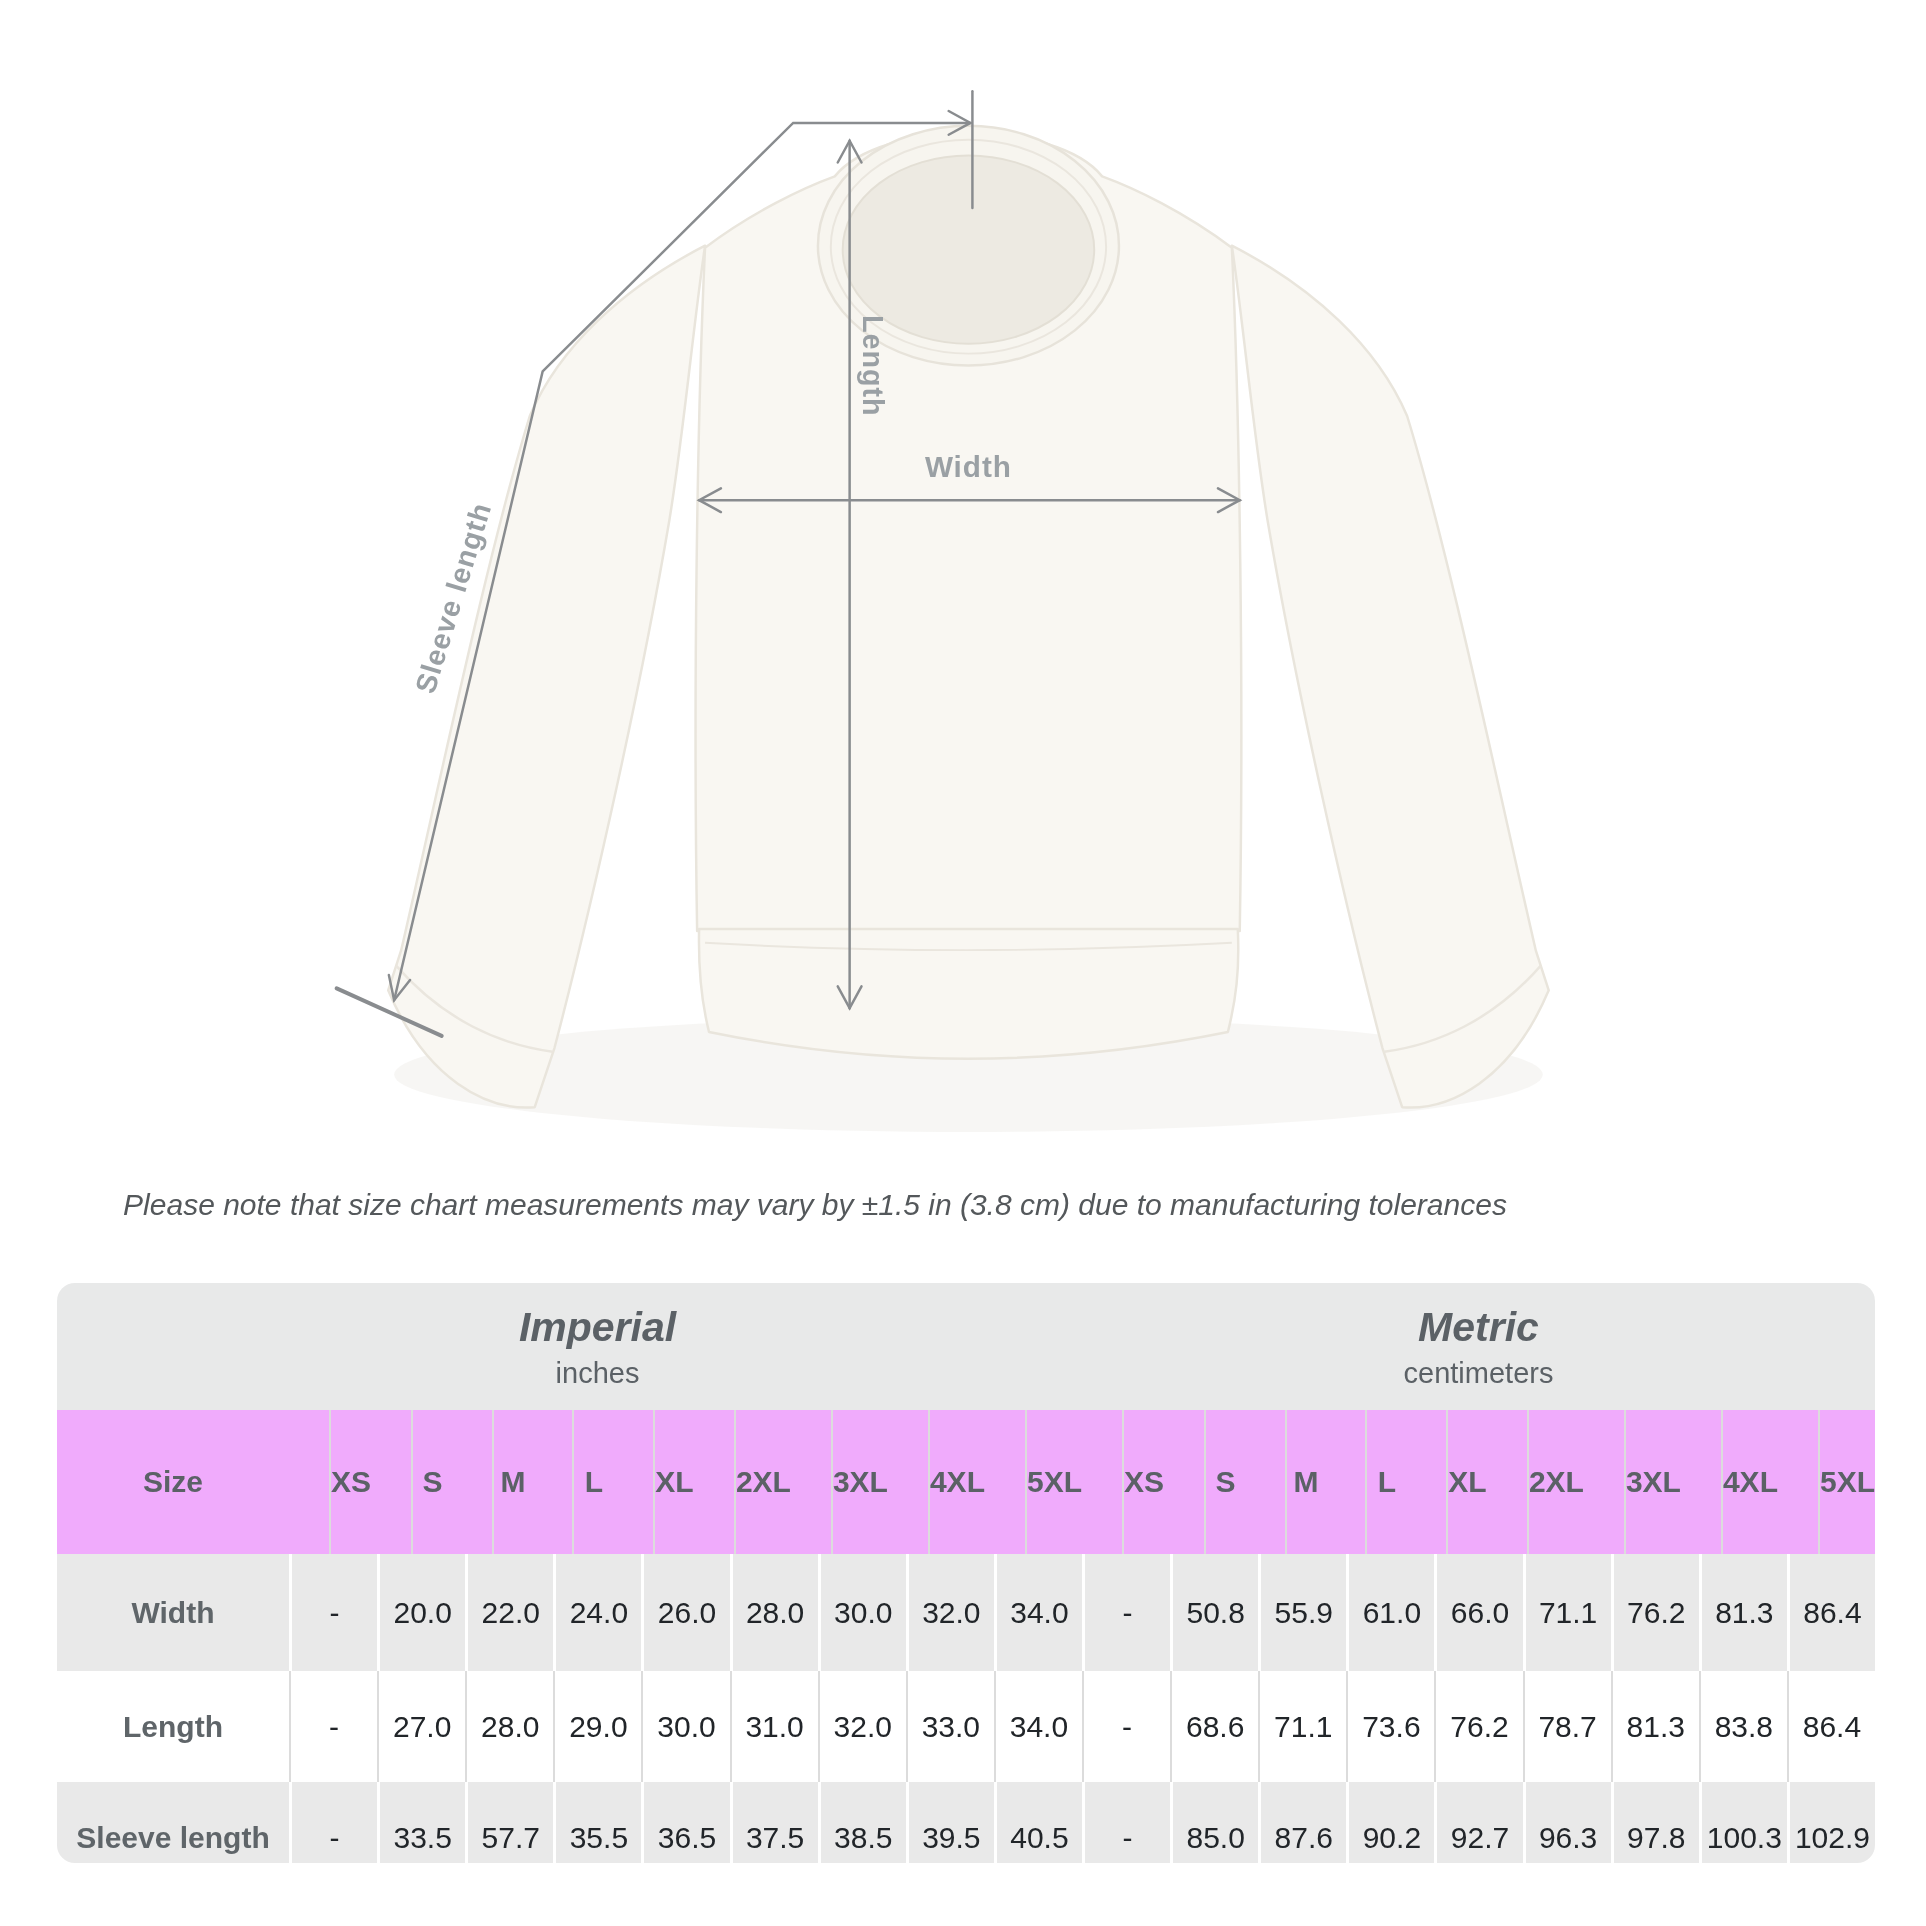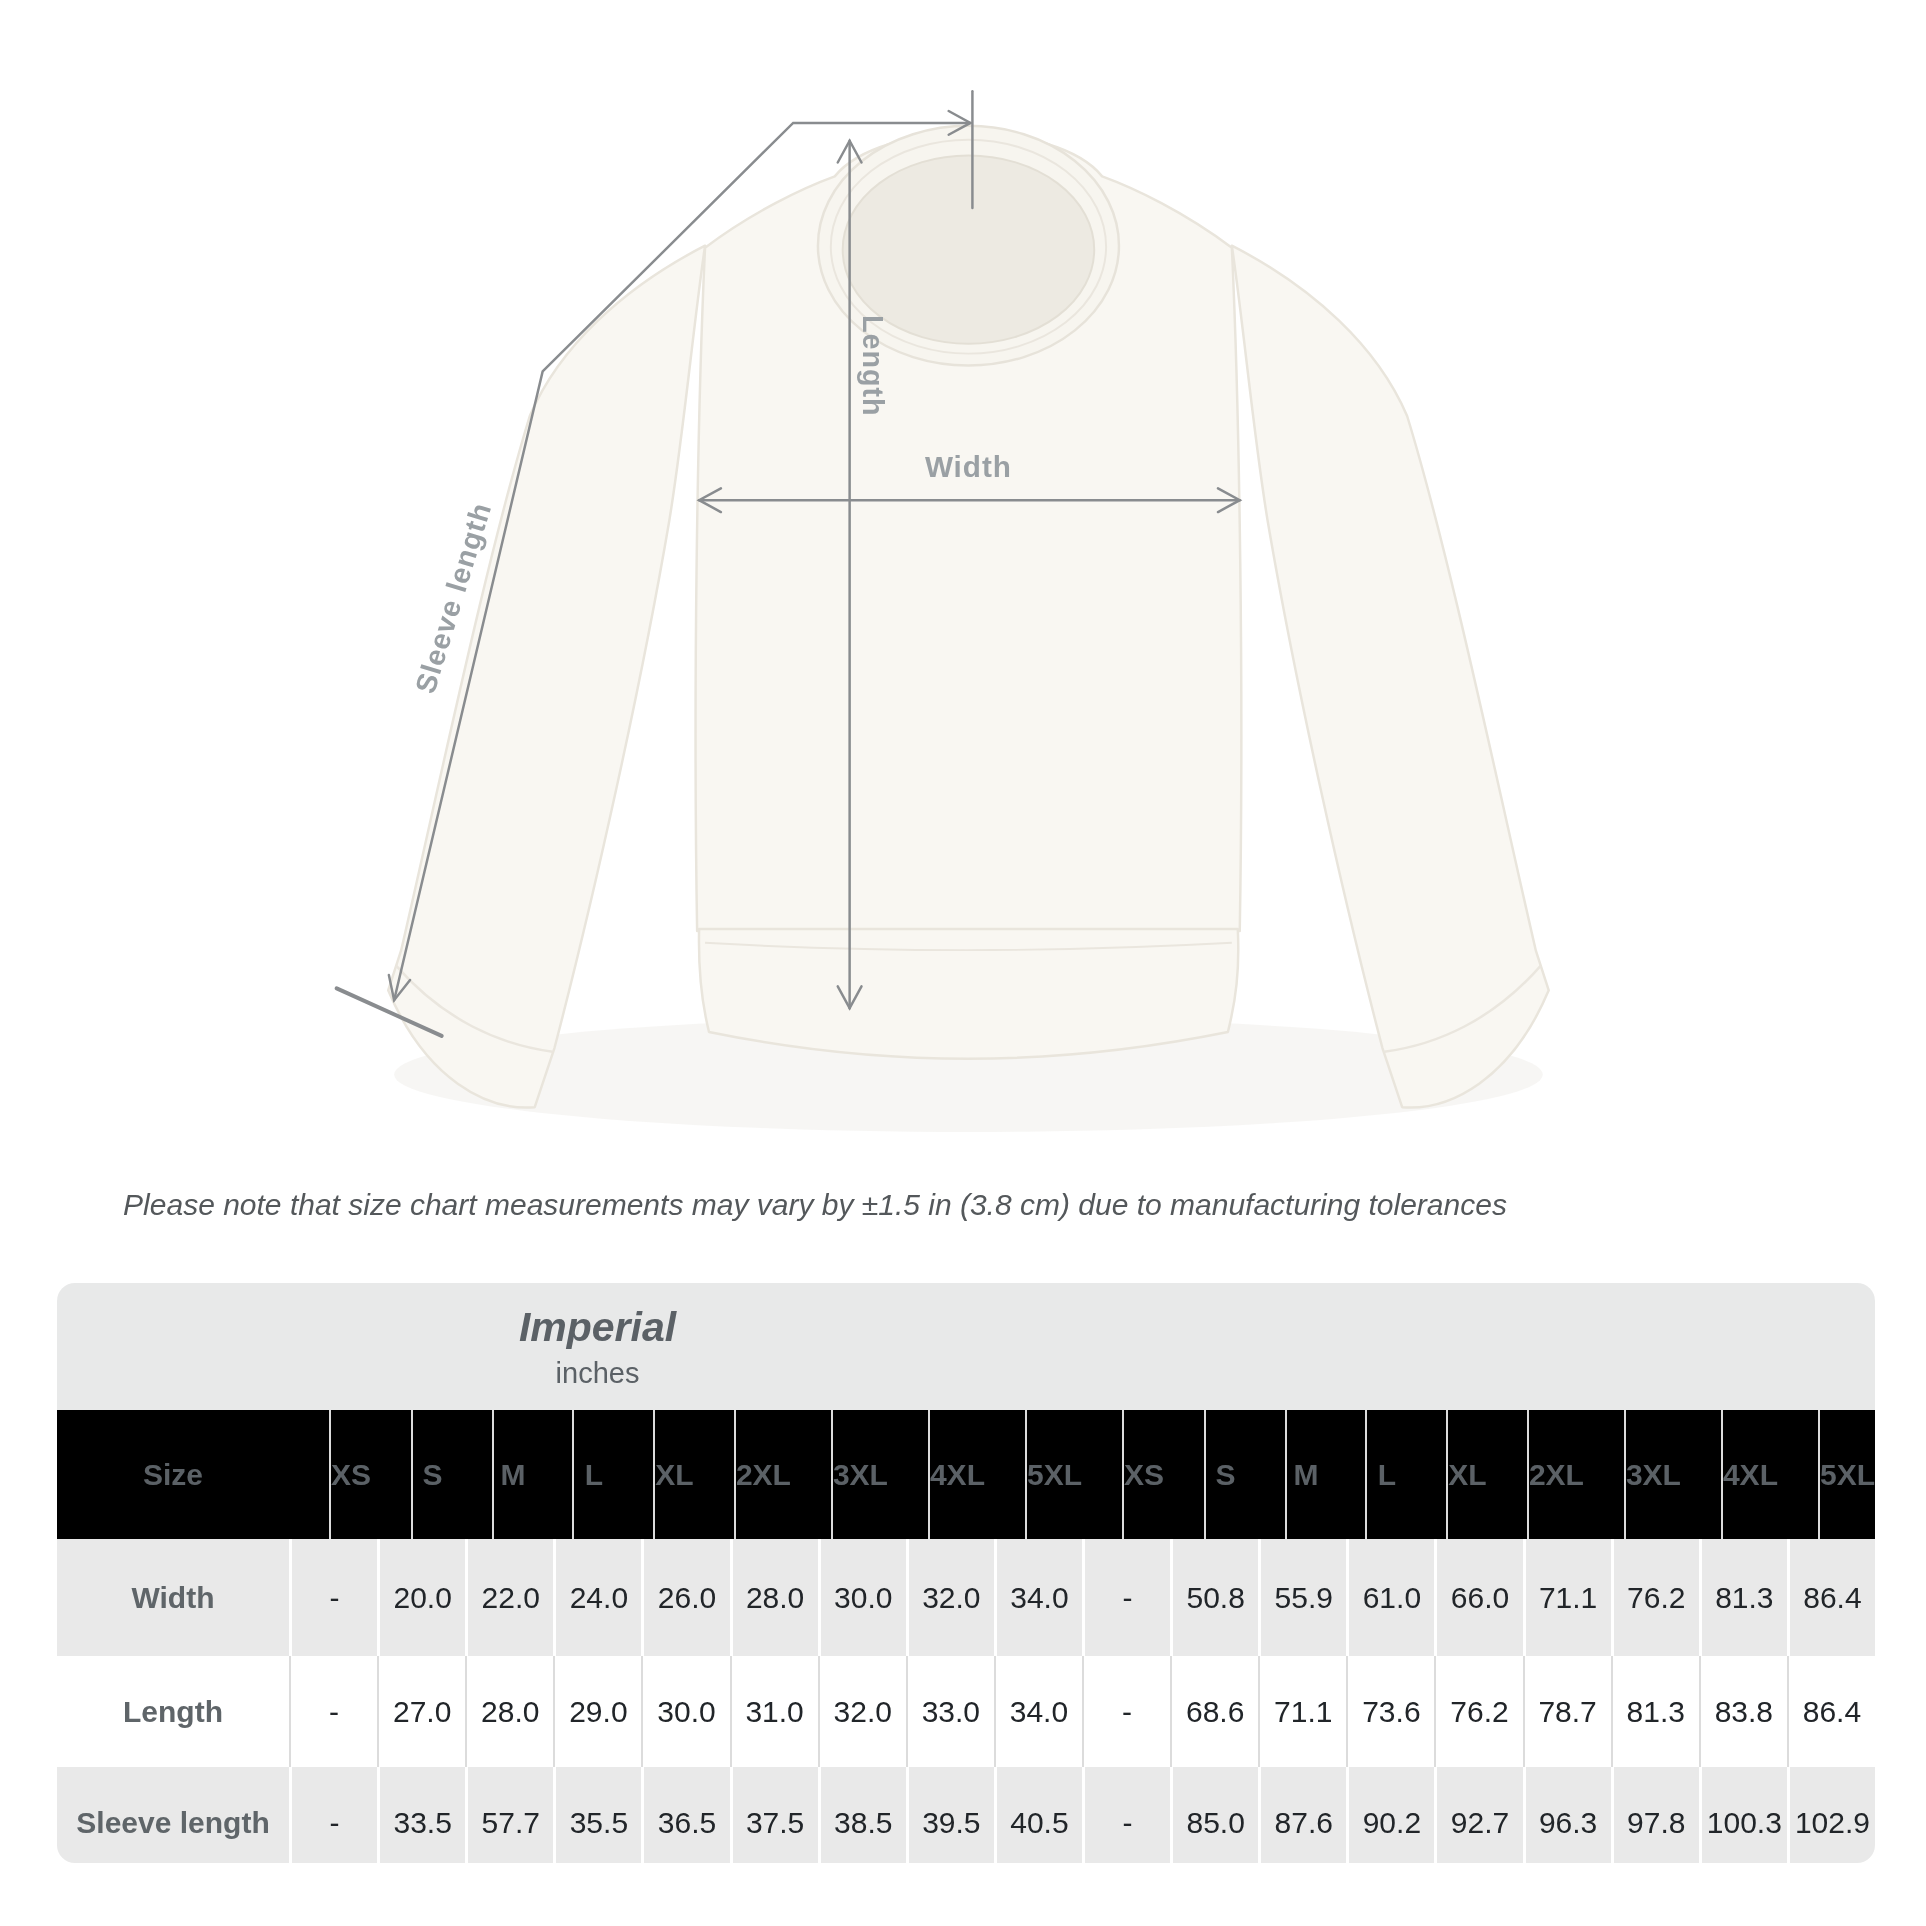--- a/index.html
+++ b/index.html
@@ -110,6 +110,10 @@
         <div class="band-title">Imperial</div>
         <div class="band-sub">inches</div>
       </div>
+      <div class="band-cell">
+        <div class="band-title">Metric</div>
+        <div class="band-sub">centimeters</div>
+      </div>
     </div>
 
     <div class="trow row-size">

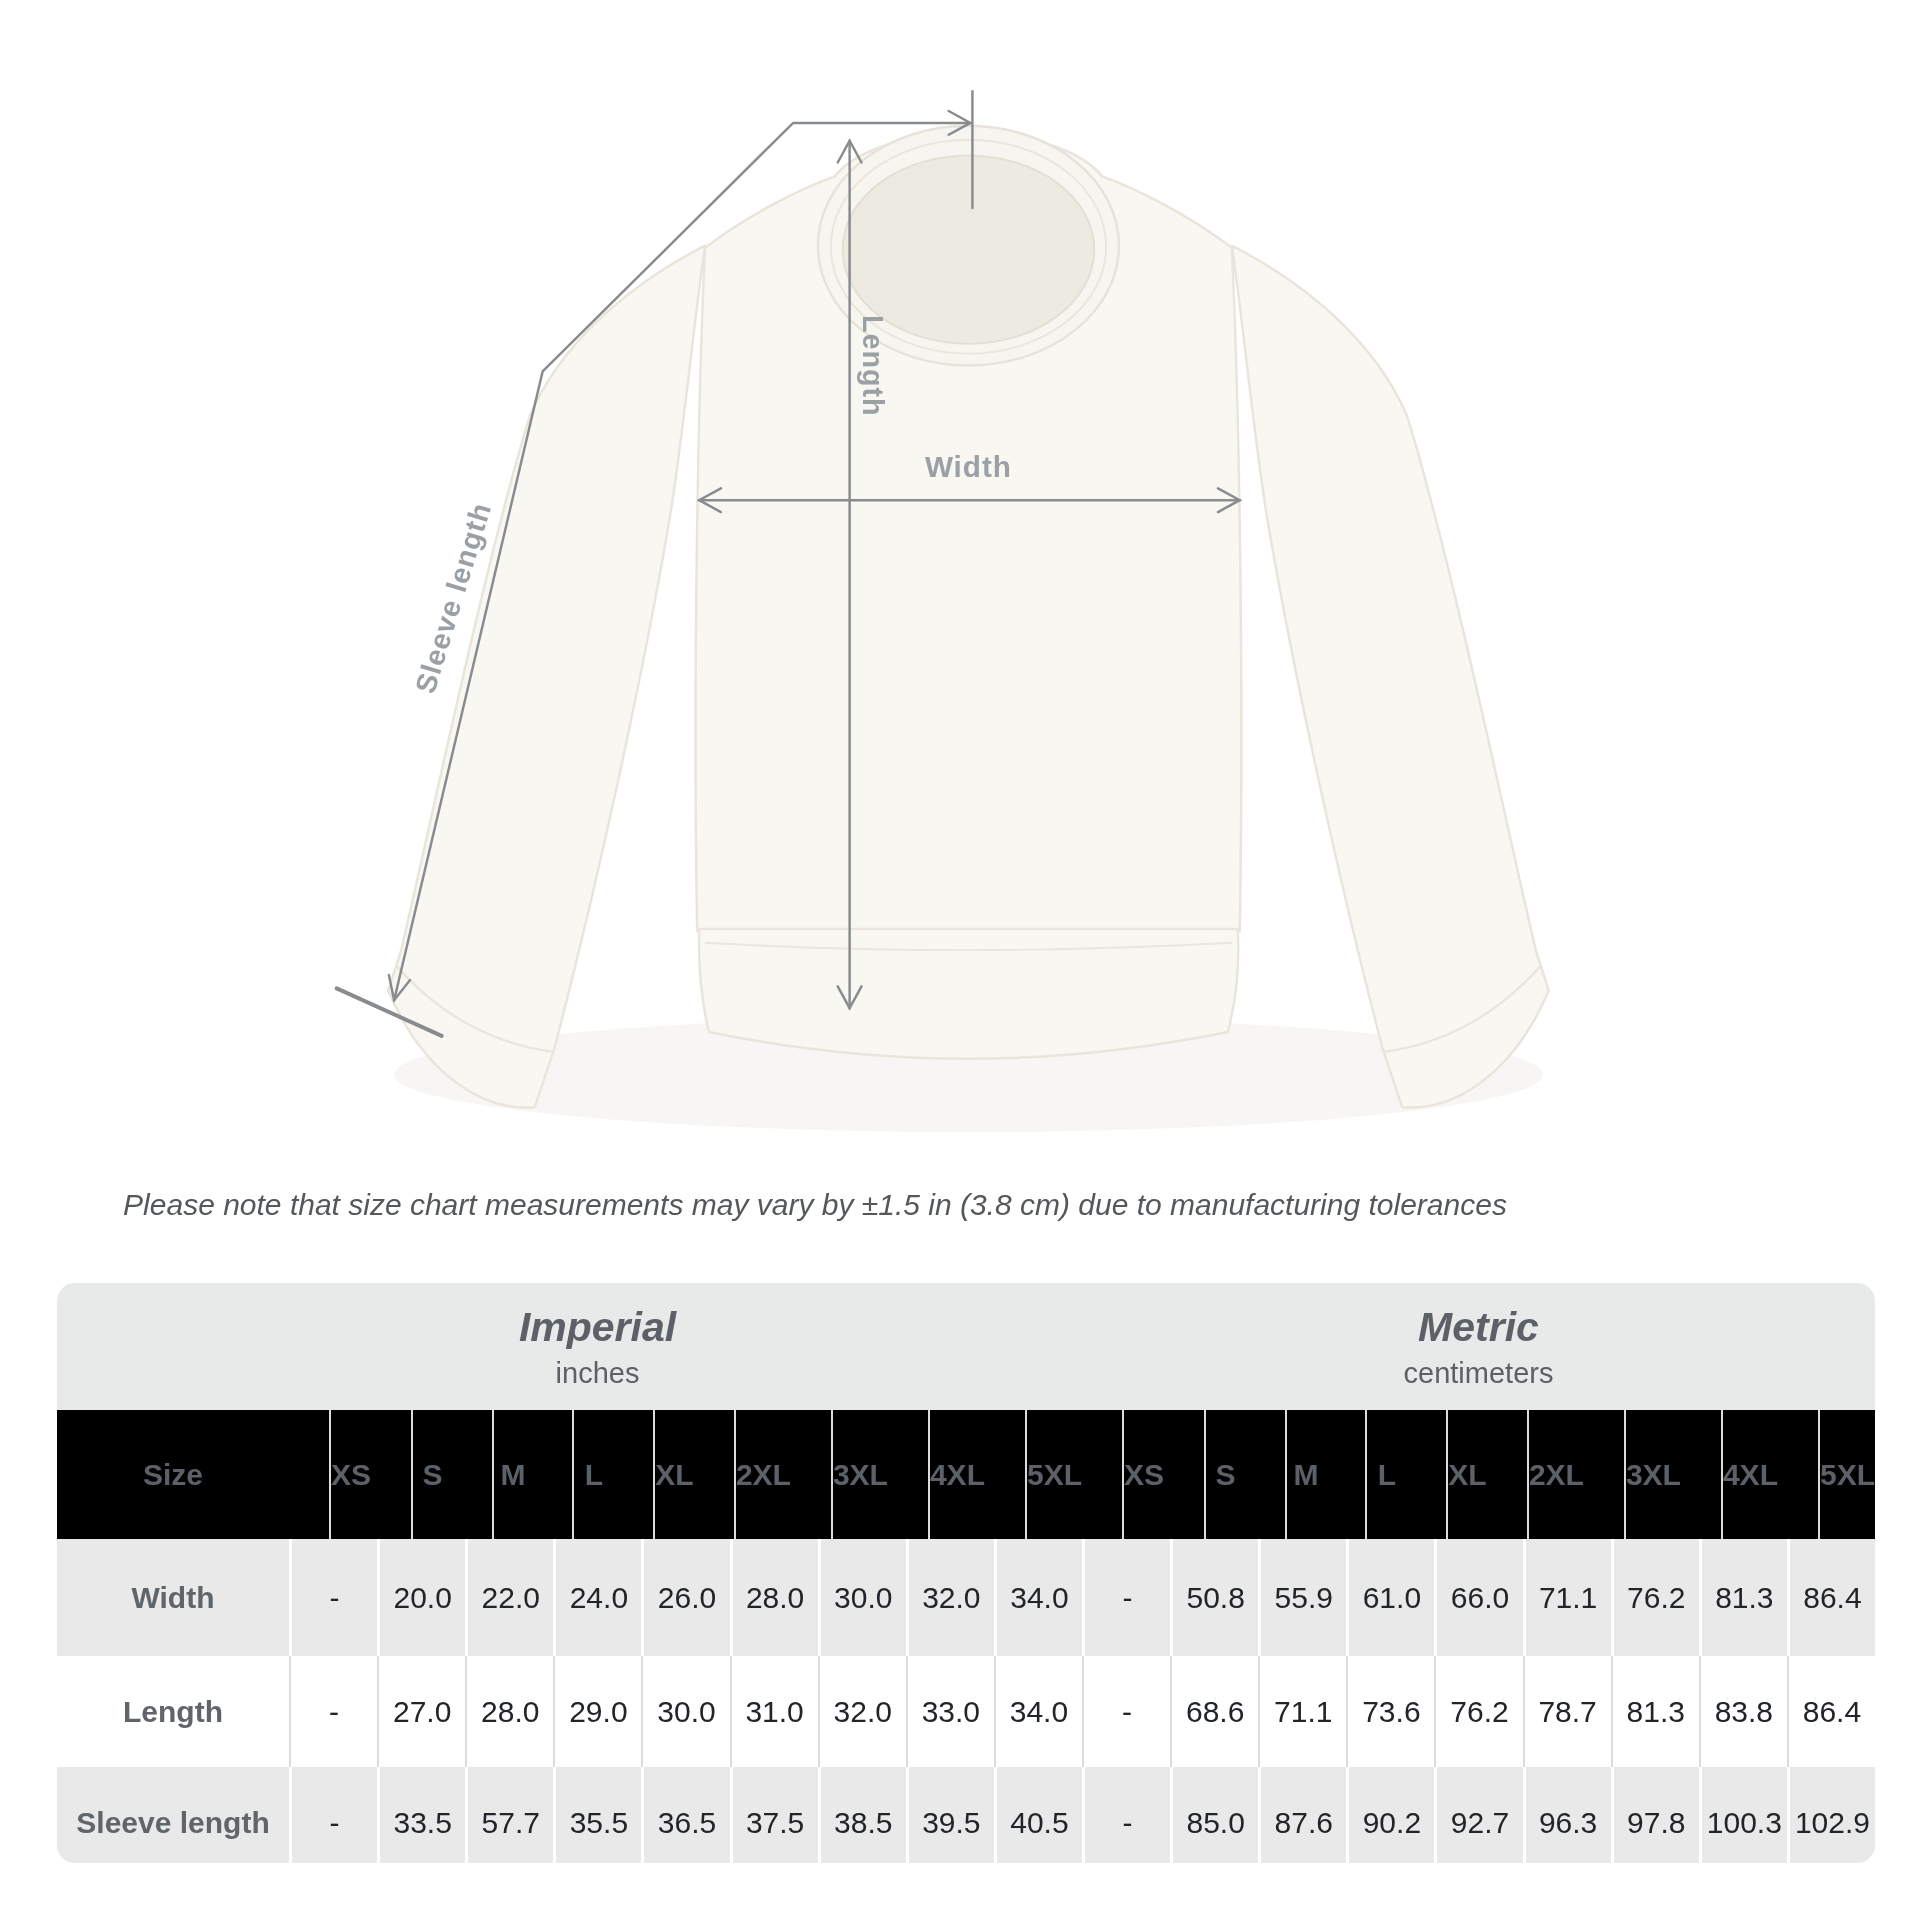--- a/index.html
+++ b/index.html
@@ -27,7 +27,7 @@
   .band-cell.imperial{padding-left:56px;}
   .band-title{font-size:41px;font-weight:bold;font-style:italic;color:#5b6166;}
   .band-sub{font-size:29px;color:#5b6166;}
-  .row-size{height:129px;background:#000000;}
+  .row-size{height:144px;background:#f0abfc;}
   .row-data-a{background:#e9e9e9;}
   .row-data-b{background:#ffffff;}
   .r1{height:117px;}

